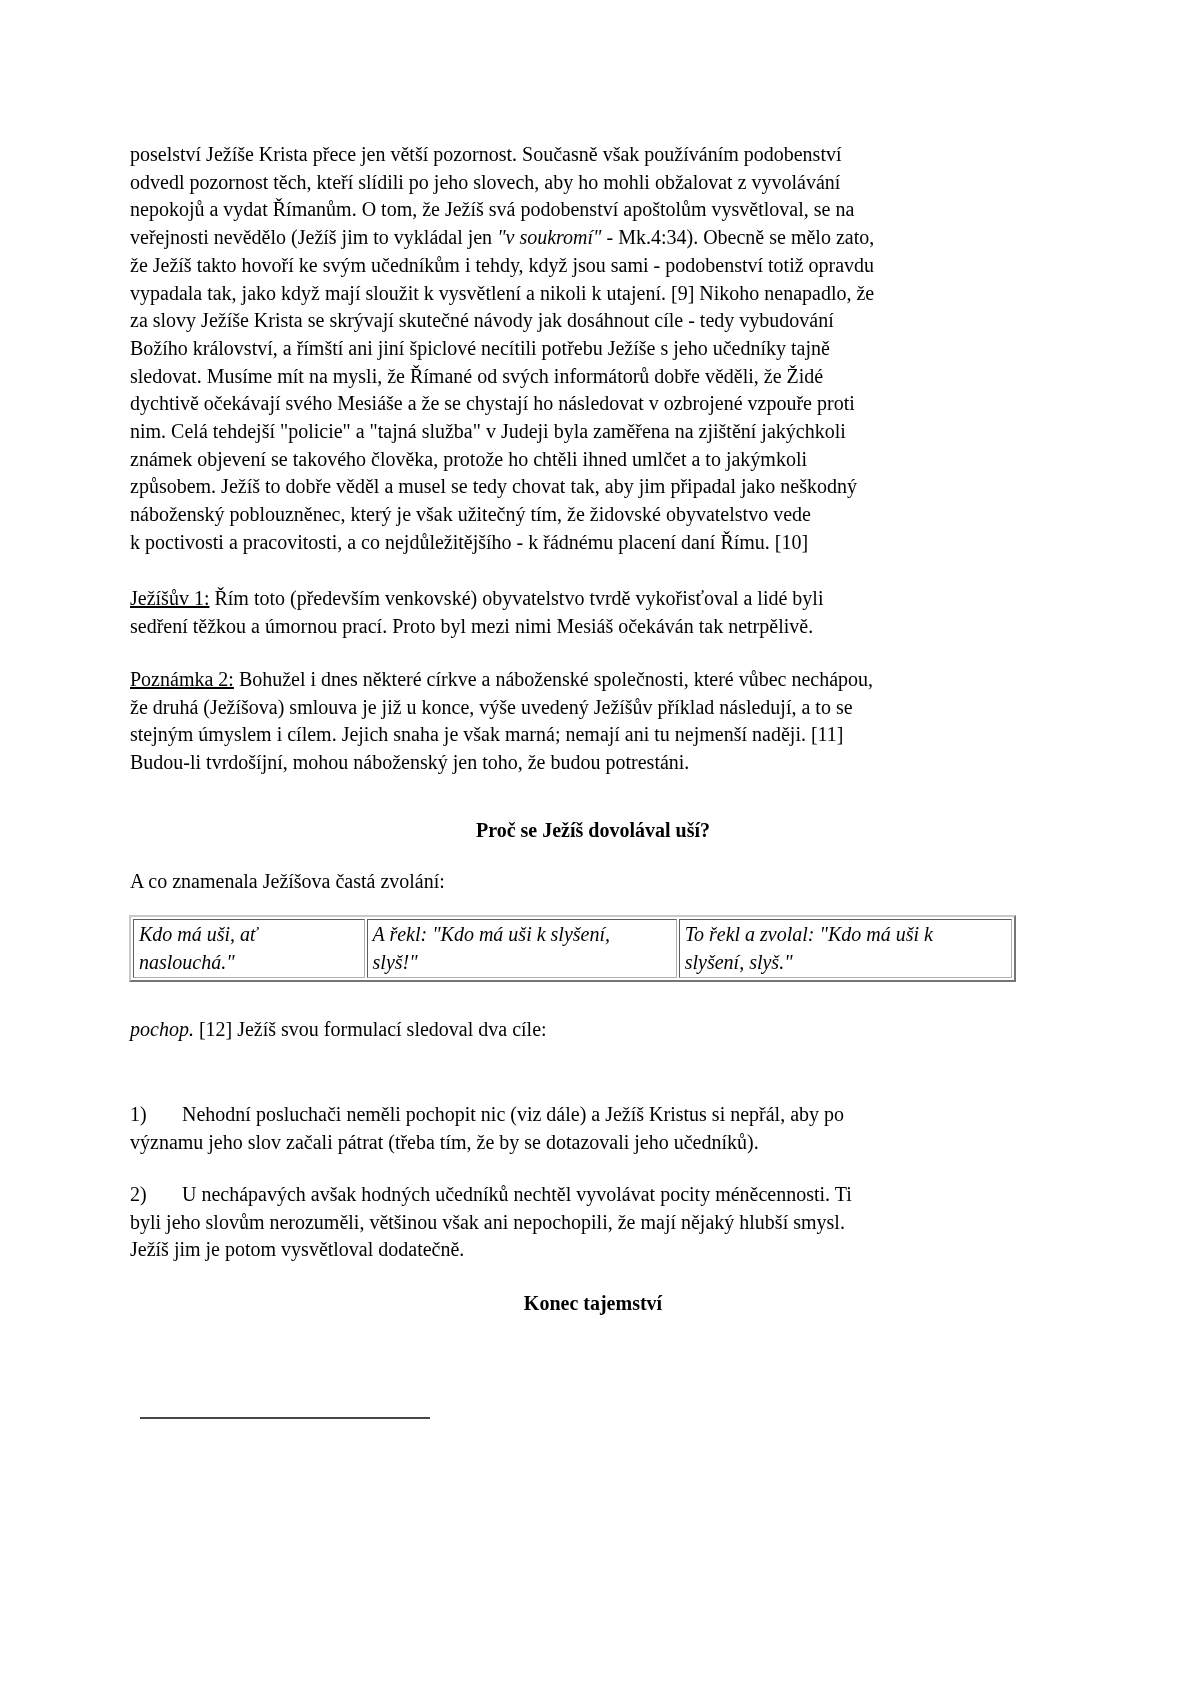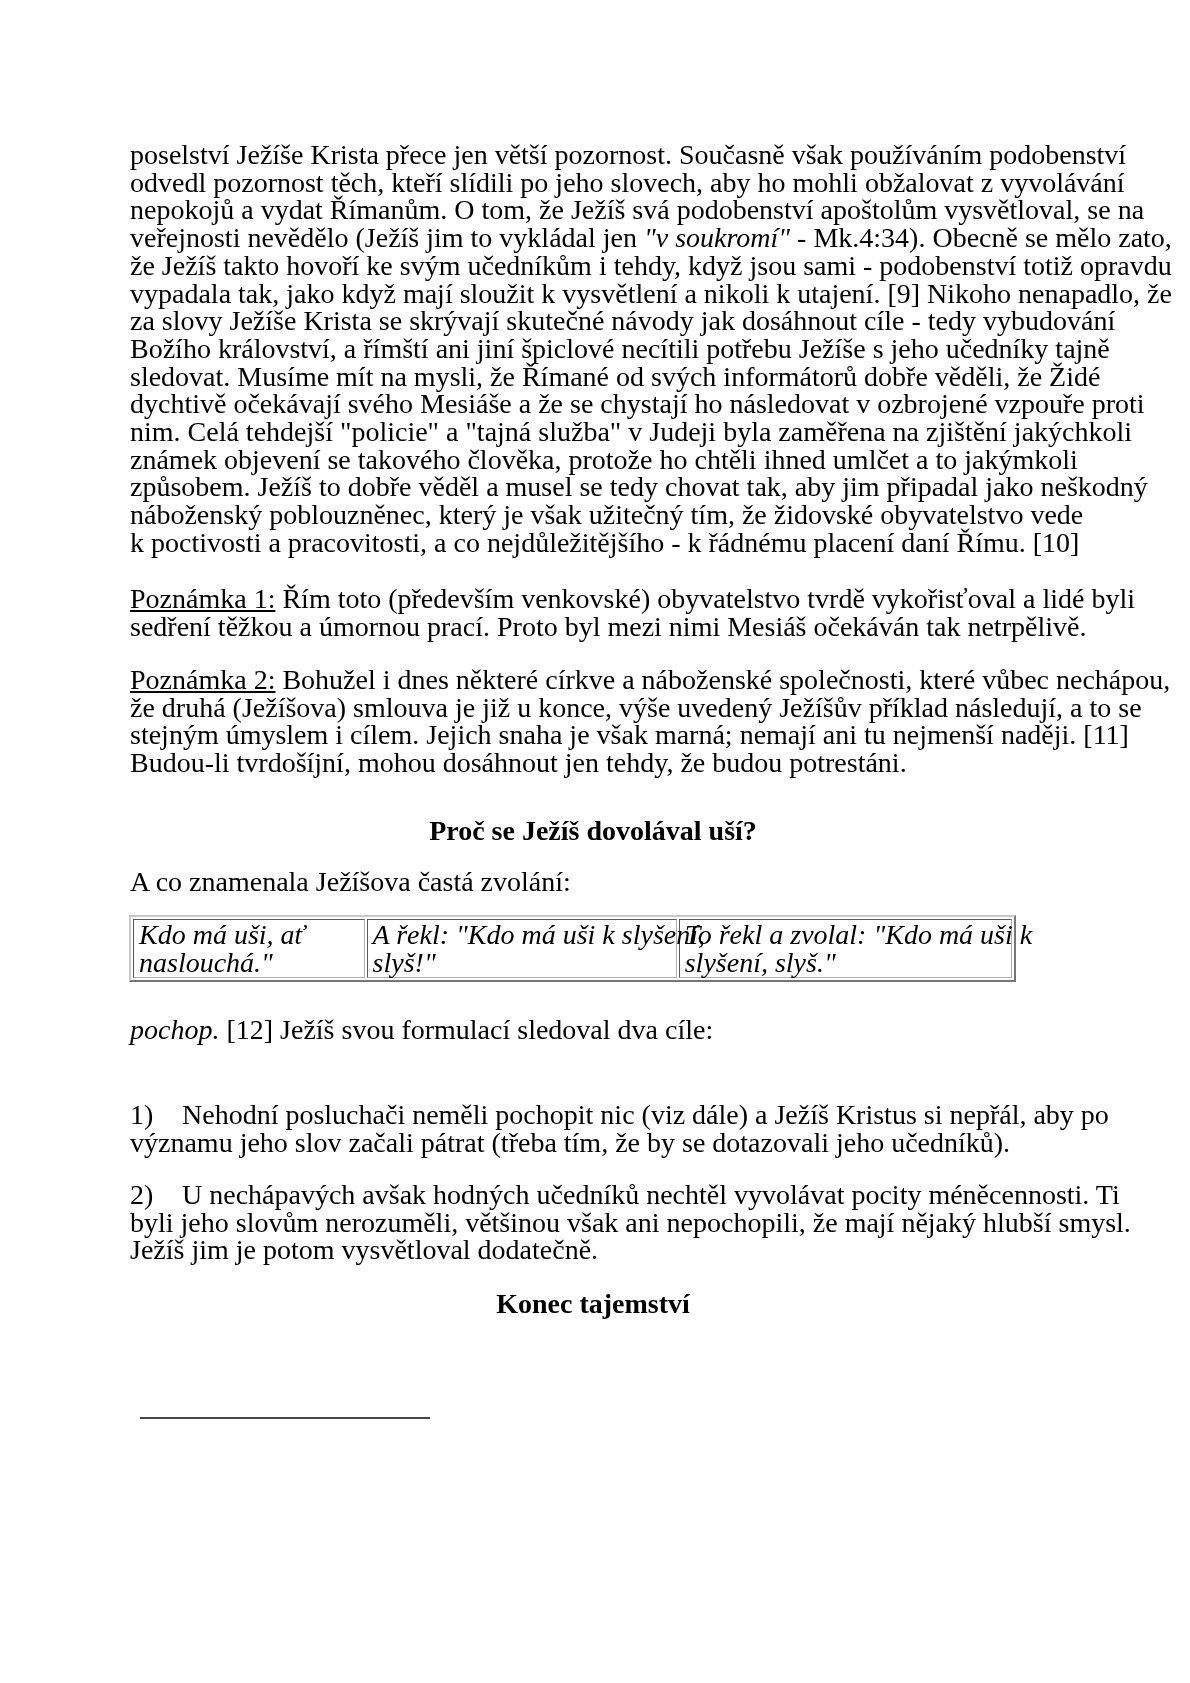--- a/index.html
+++ b/index.html
@@ -10,7 +10,7 @@
     background:#ffffff;
     color:#000000;
     font-family:"Liberation Serif","DejaVu Serif",serif;
-    font-size:28px;
+    font-size:20px;
     line-height:27.7px;
     overflow:hidden;
   }

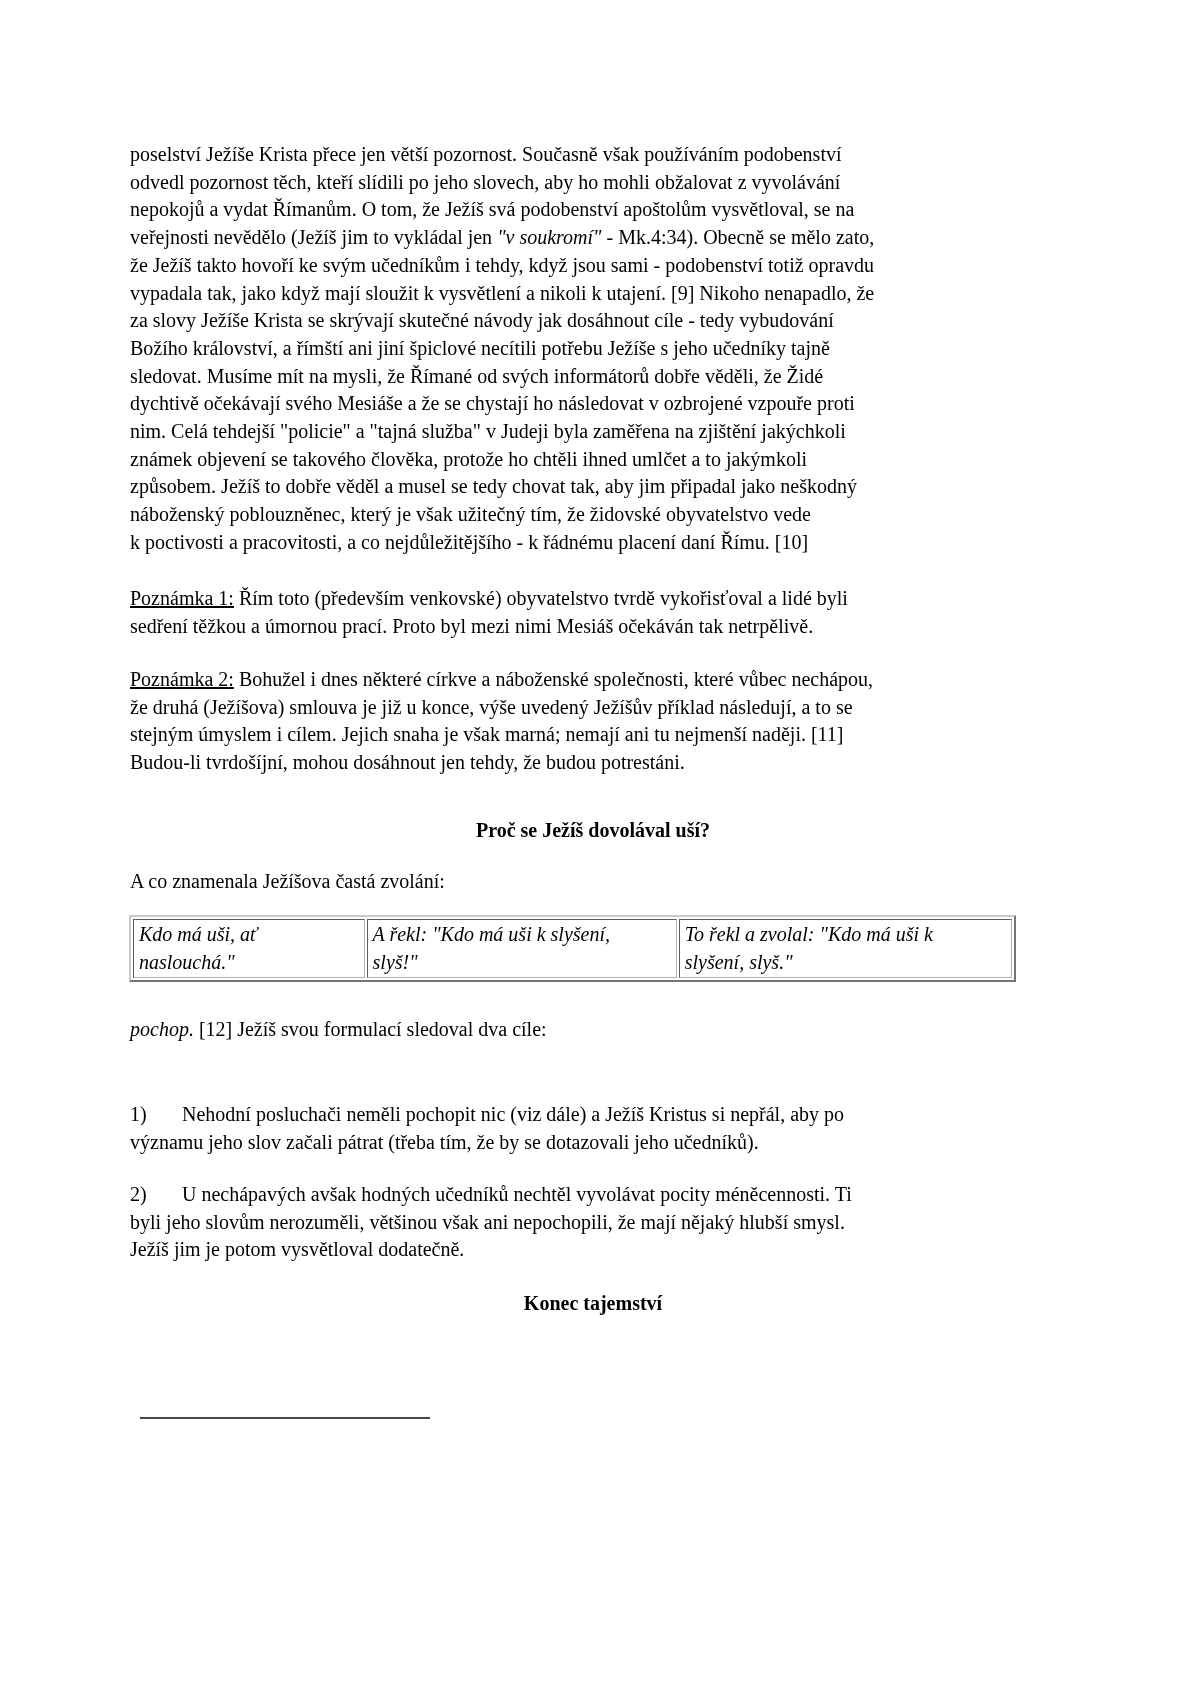--- a/index.html
+++ b/index.html
@@ -79,7 +79,7 @@
     </div>
 
   <div class="block" id="note1">
-      <div class="line"><span class="un">Poznámka 1:</span><span> Řím toto (především venkovské) obyvatelstvo tvrdě vykořisťoval a lidé byli</span></div>
+      <div class="line"><span class="un">Ježíšův 1:</span><span> Řím toto (především venkovské) obyvatelstvo tvrdě vykořisťoval a lidé byli</span></div>
       <div class="line"><span>sedření těžkou a úmornou prací. Proto byl mezi nimi Mesiáš očekáván tak netrpělivě.</span></div>
     </div>
 

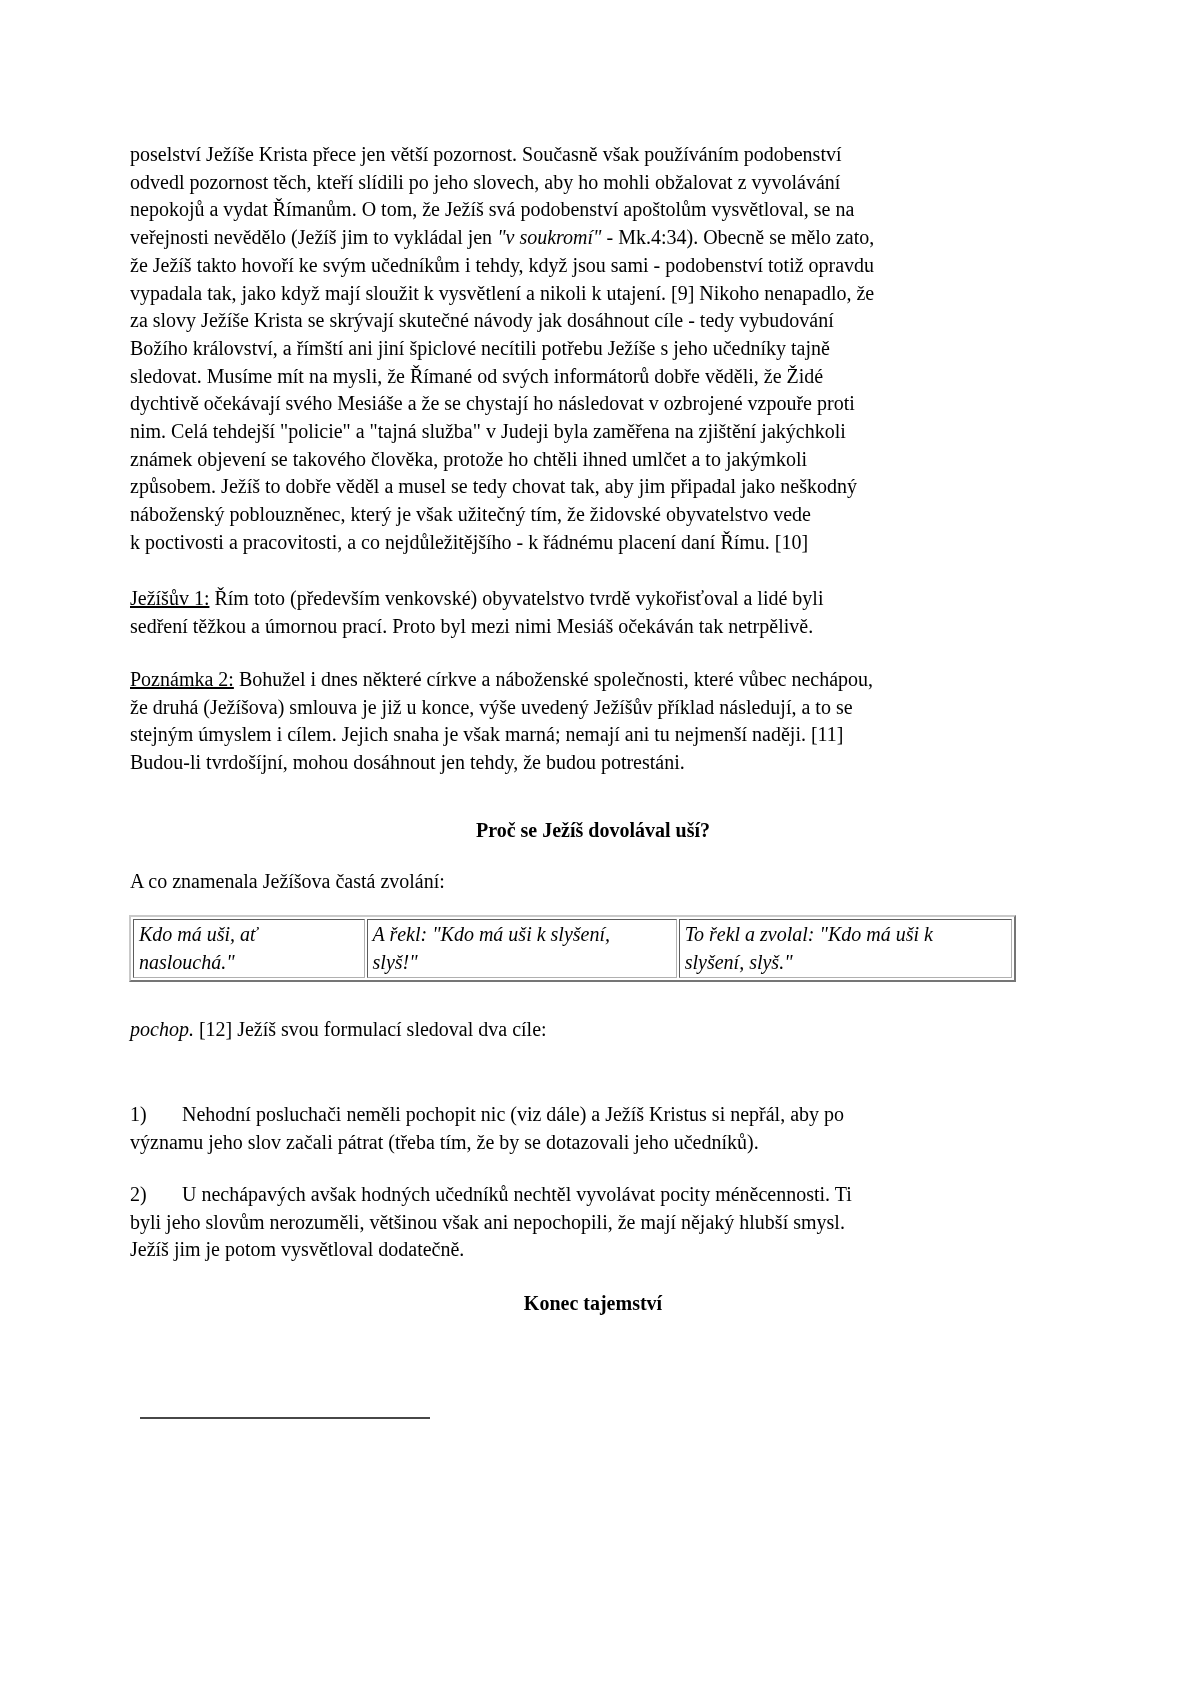--- a/index.html
+++ b/index.html
@@ -87,7 +87,7 @@
       <div class="line"><span class="un">Poznámka 2:</span><span> Bohužel i dnes některé církve a náboženské společnosti, které vůbec nechápou,</span></div>
       <div class="line"><span>že druhá (Ježíšova) smlouva je již u konce, výše uvedený Ježíšův příklad následují, a to se</span></div>
       <div class="line"><span>stejným úmyslem i cílem. Jejich snaha je však marná; nemají ani tu nejmenší naději. [11]</span></div>
-      <div class="line"><span>Budou-li tvrdošíjní, mohou dosáhnout jen tehdy, že budou potrestáni.</span></div>
+      <div class="line"><span>Budou-li tvrdošíjní, mohou náboženský jen toho, že budou potrestáni.</span></div>
     </div>
 
   <div class="block heading" id="heading1">Proč se Ježíš dovolával uší?</div>

